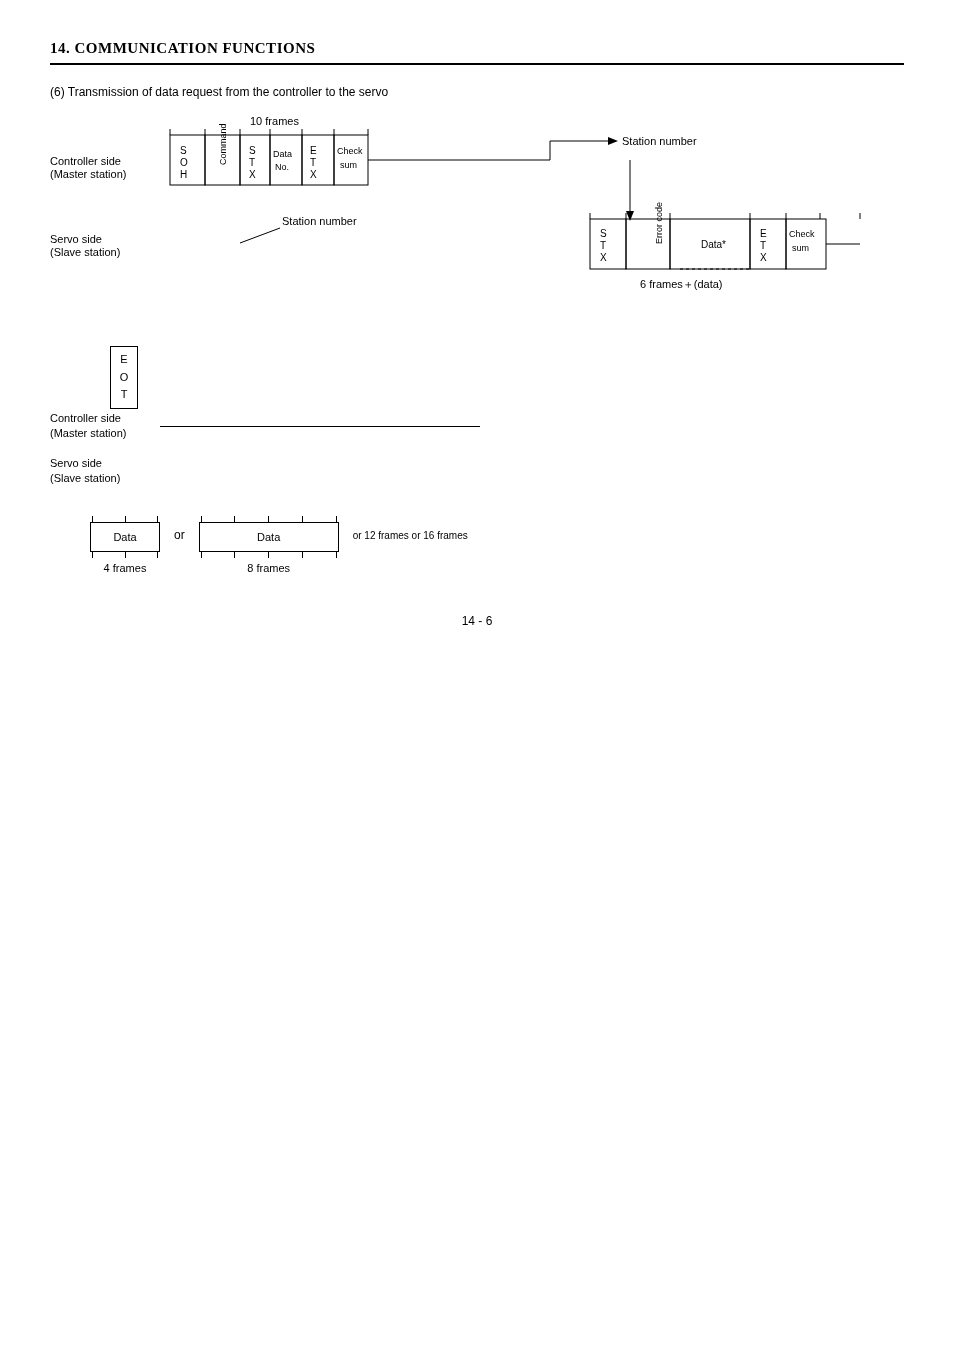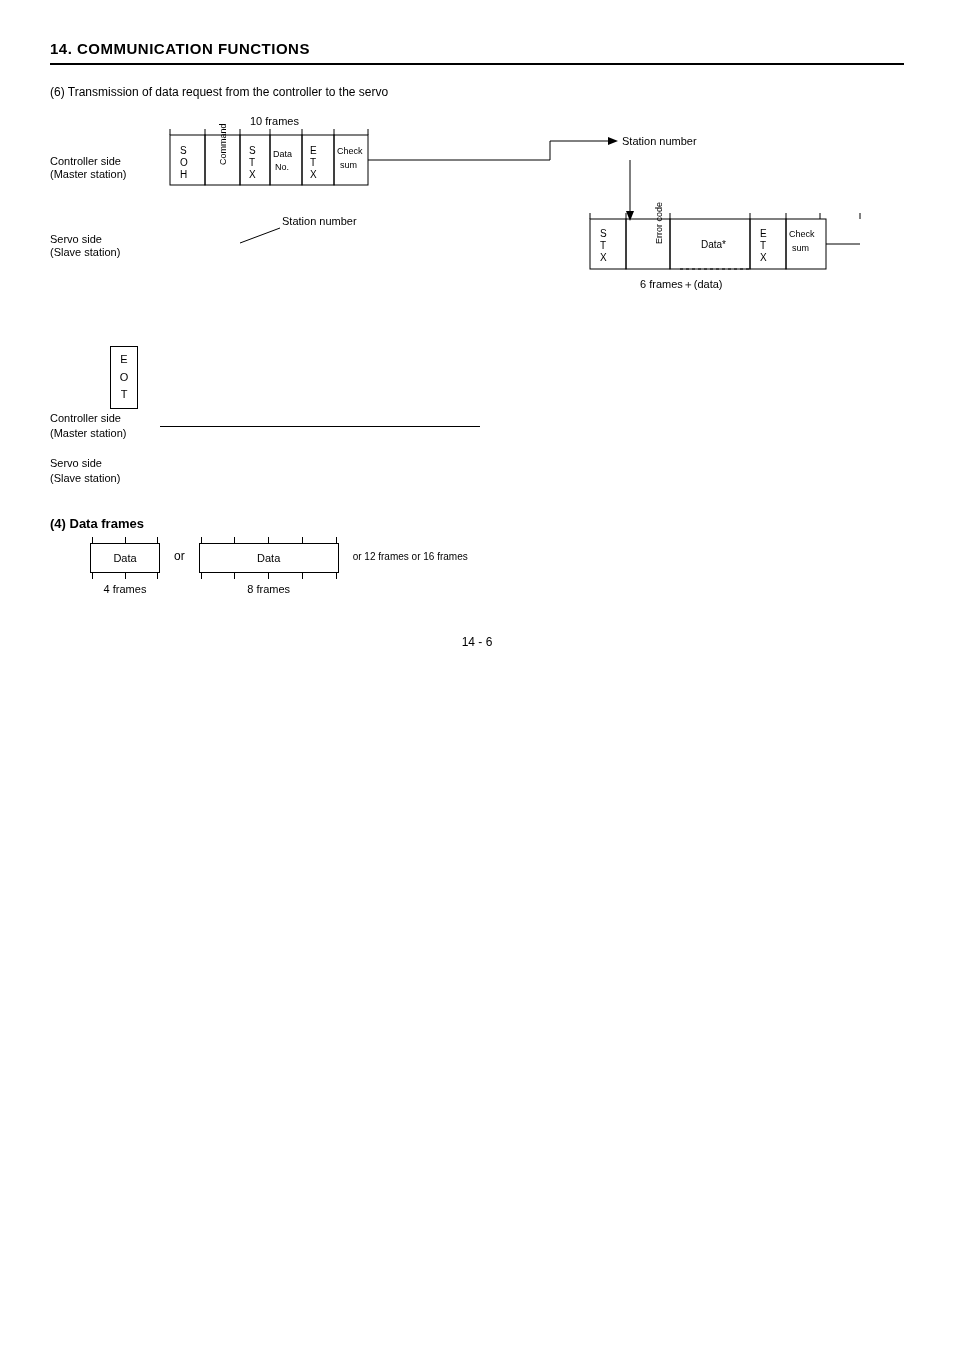--- a/index.html
+++ b/index.html
@@ -19,6 +19,7 @@
       padding-bottom: 6px;
       margin-bottom: 20px;
       letter-spacing: 0.5px;
+      font-family: Liberation Serif, serif;
     }
     .section-title {
       font-size: 12px;

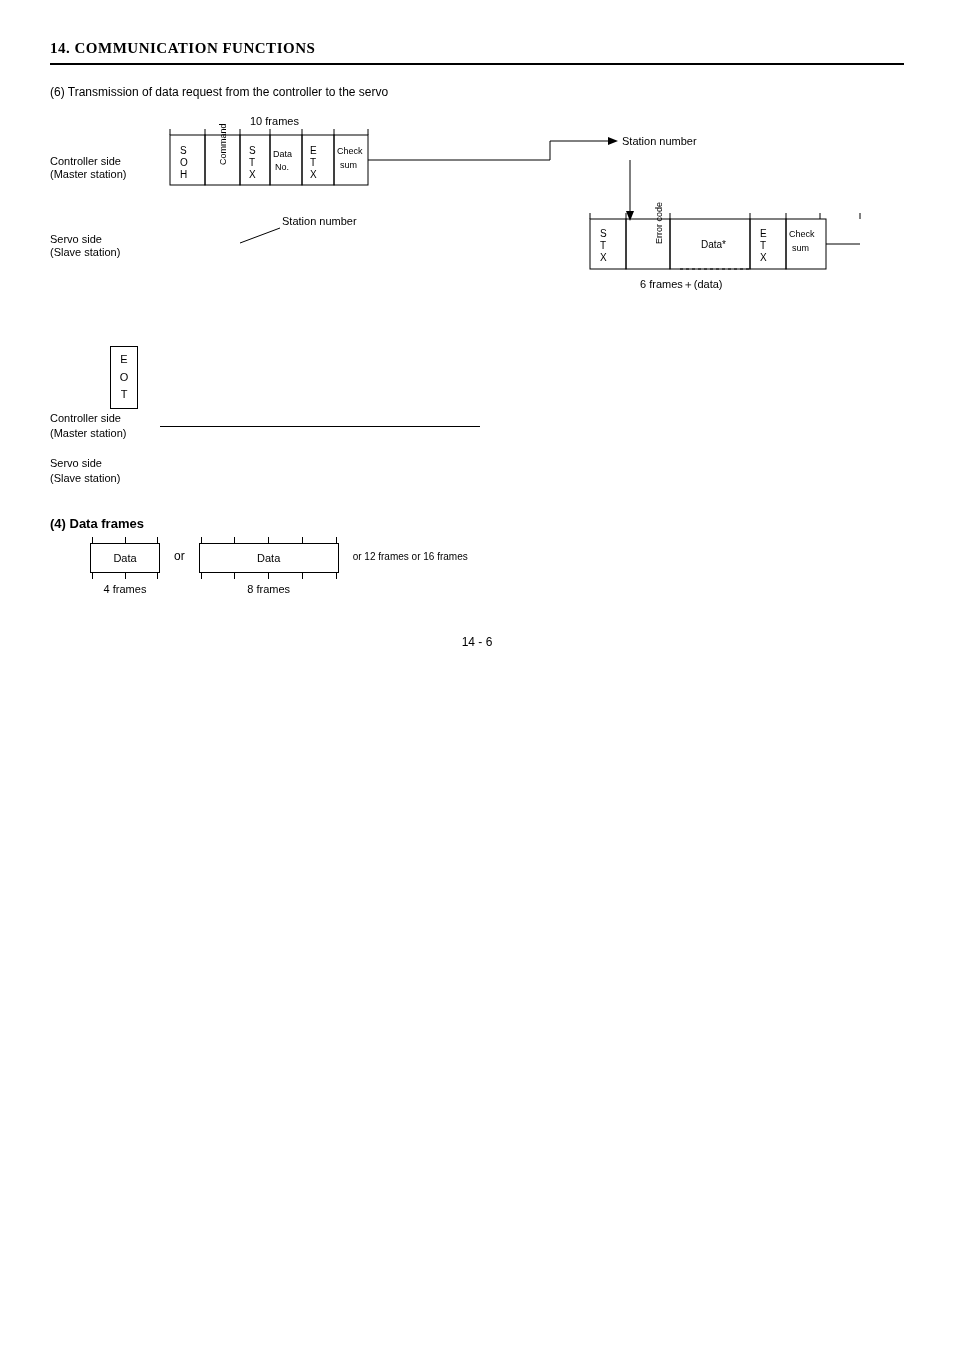--- a/index.html
+++ b/index.html
@@ -266,7 +266,6 @@
 </div>
 
 <div class="section">
-  <div class="section4-title">(4) Data frames</div>
 
   <div class="data-frames-row">
 

